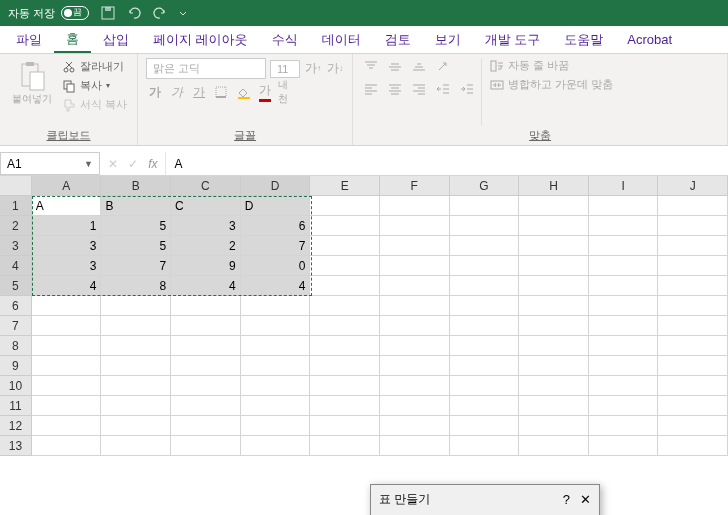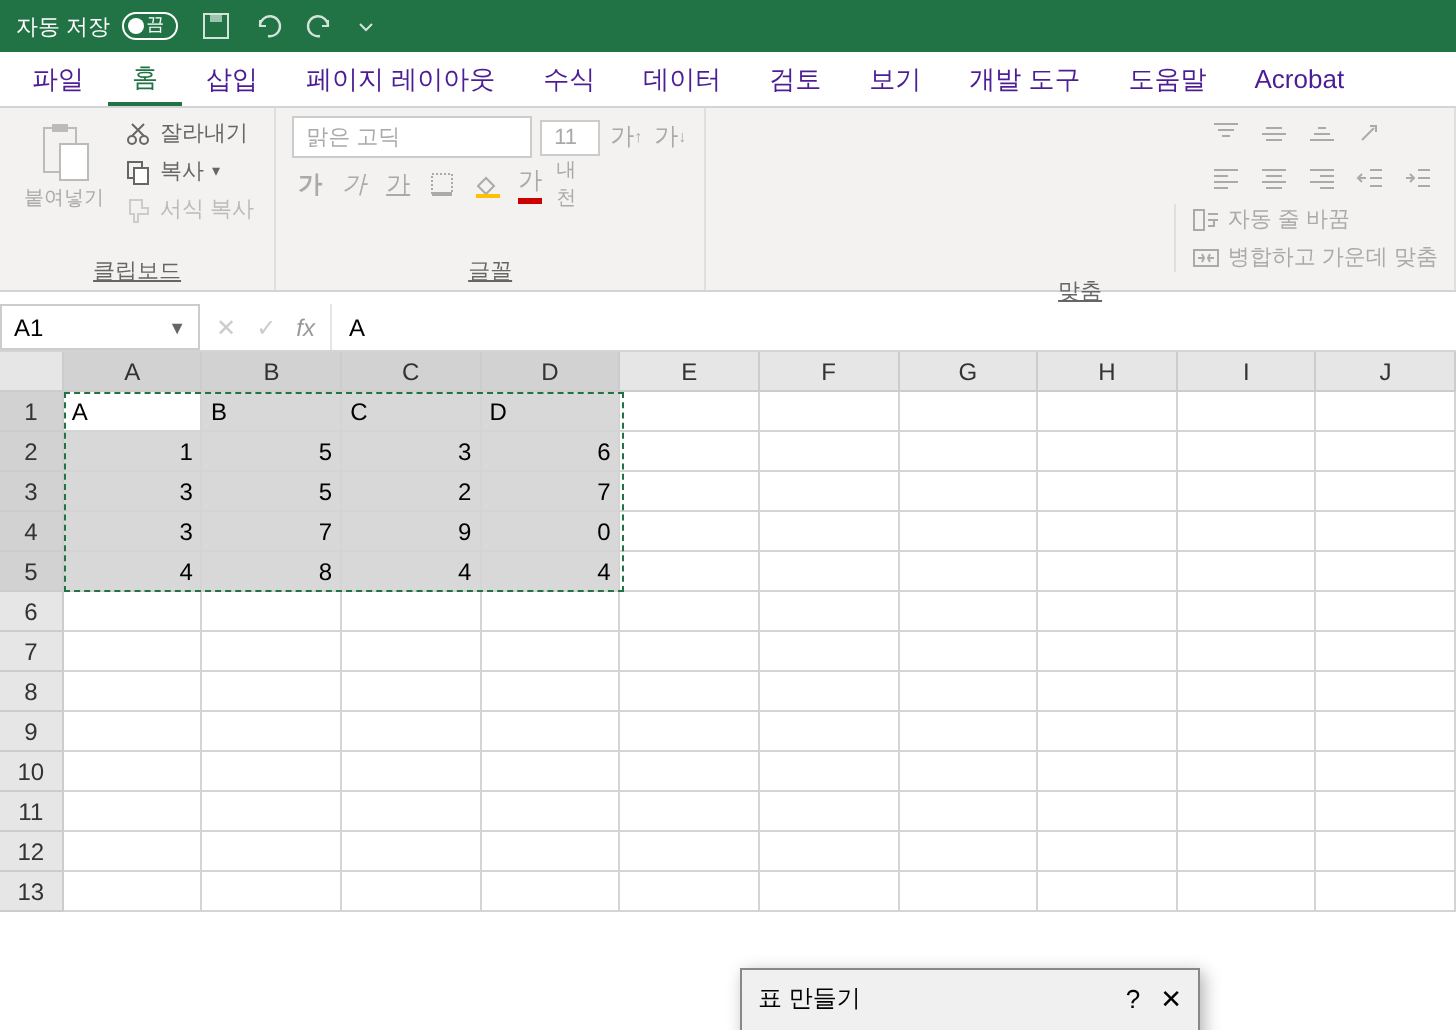--- a/index.html
+++ b/index.html
@@ -211,7 +211,7 @@
   </div>
 
   <div class="group align-group" style="flex:1;">
-    <div class="group-body" style="flex-direction:column;align-items:flex-end;">
+    <div class="group-body" style="flex-direction:row;">
       <div style="display:flex;flex-direction:column;gap:4px;">
         <div class="align-row">
           <span class="abtn">

